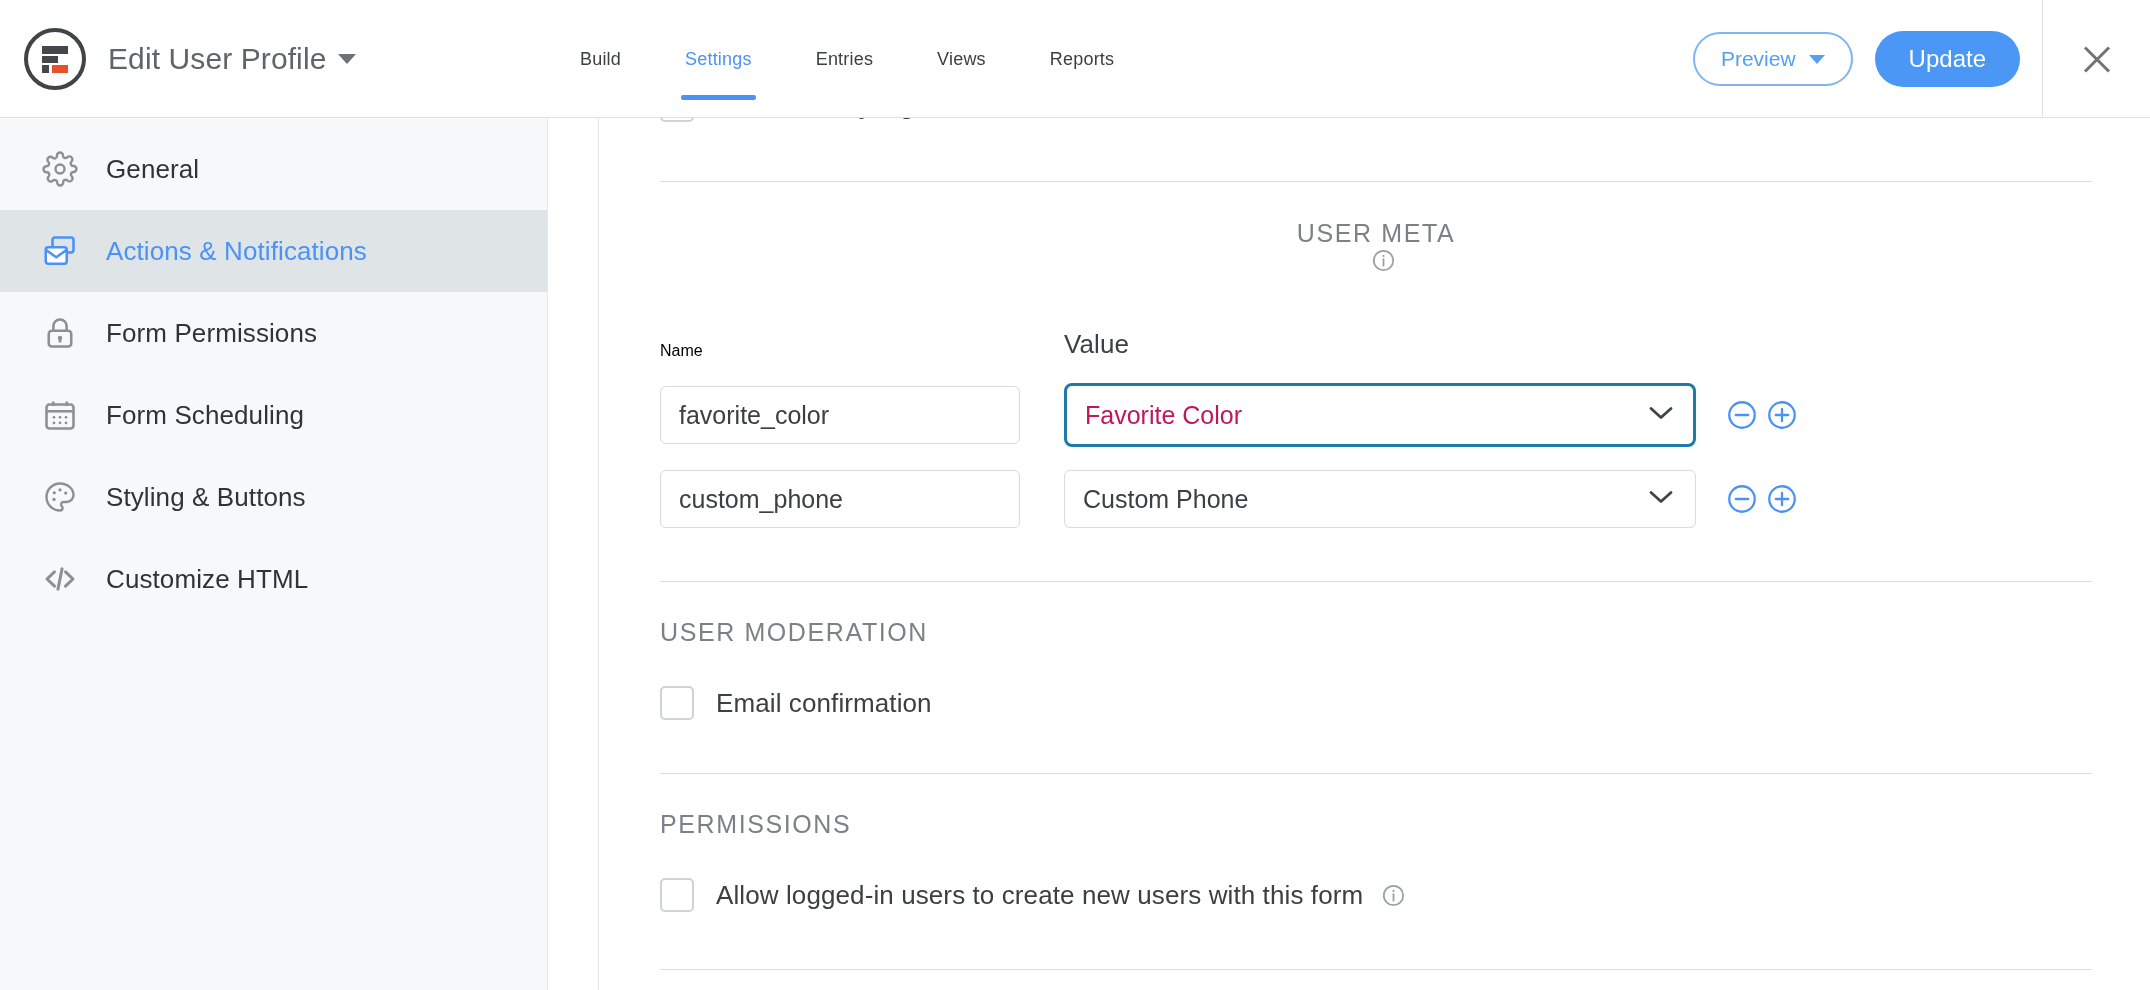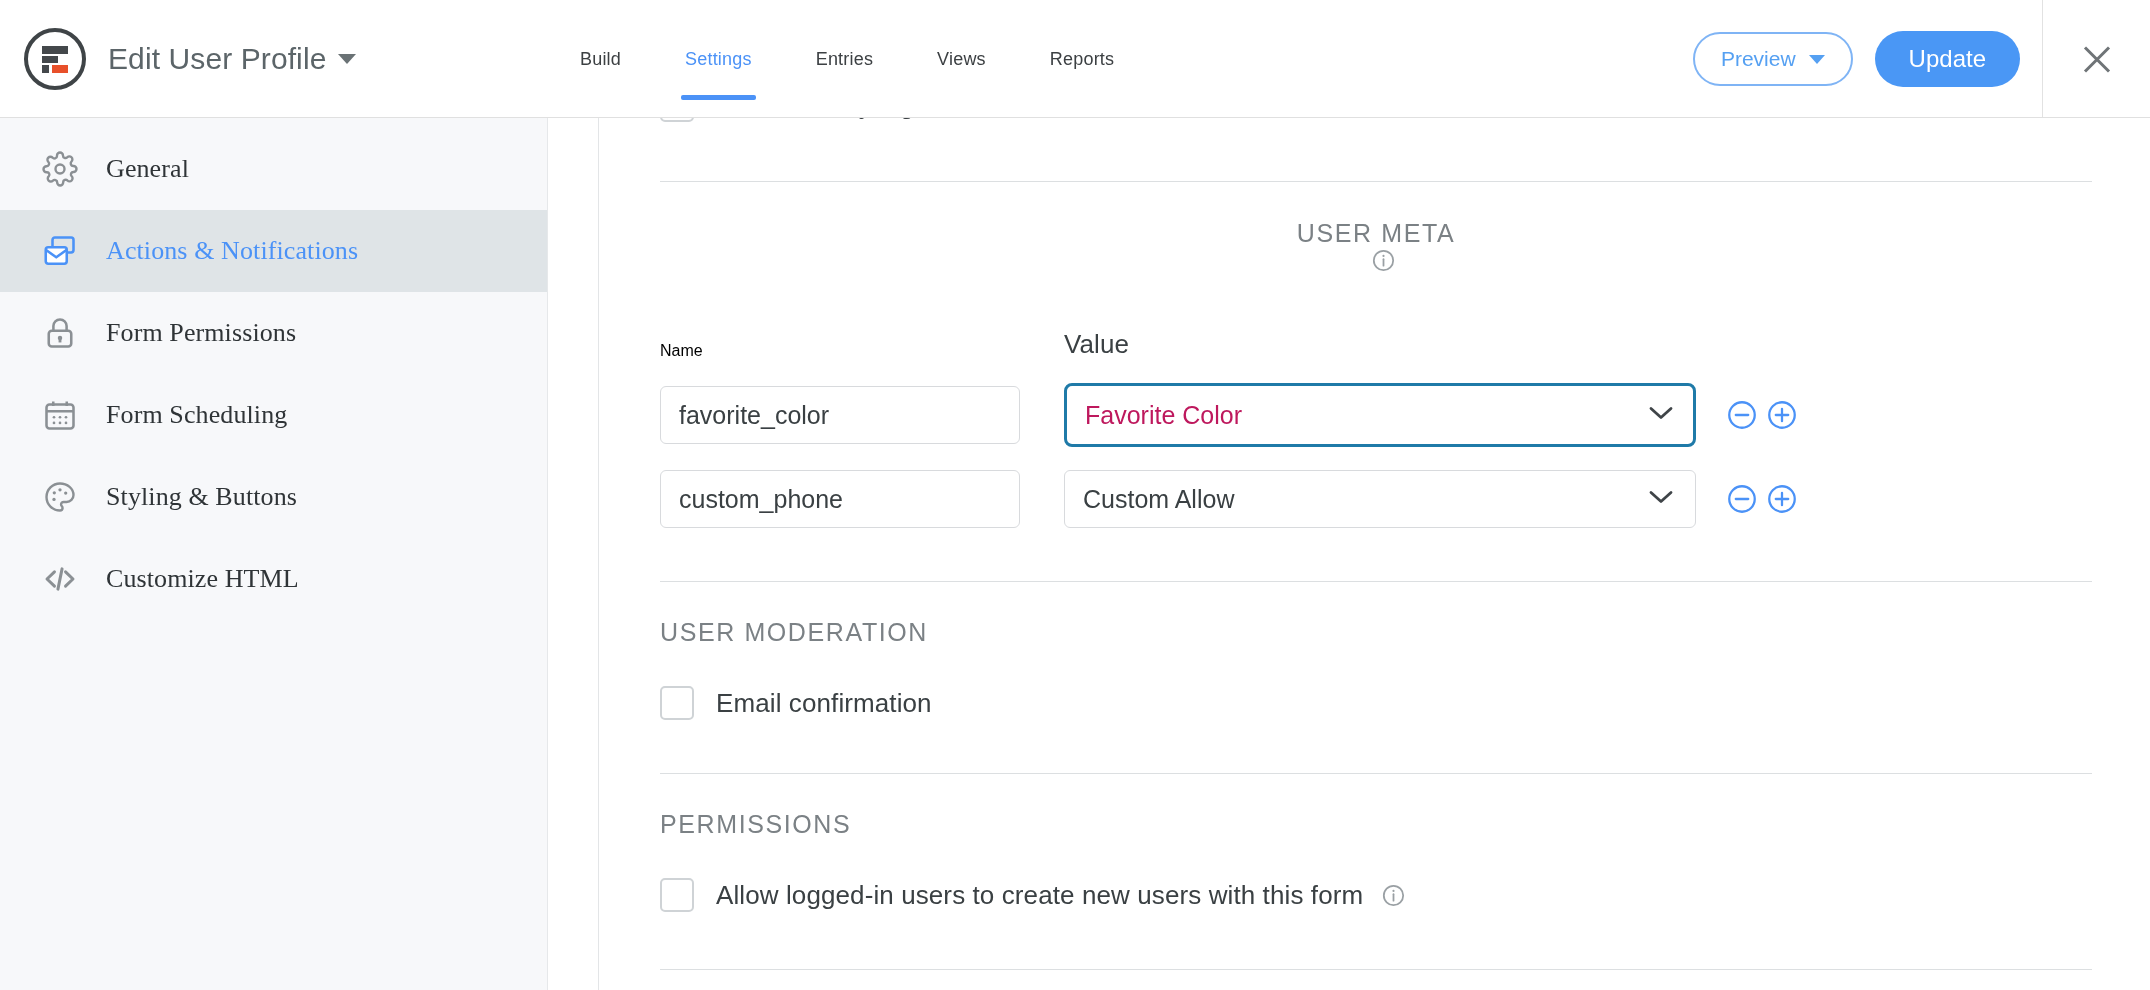--- a/index.html
+++ b/index.html
@@ -188,7 +188,6 @@
     background: #f7f8fa;
     border-right: 1px solid #e6e8ea;
     padding-top: 10px;
-    font-family: Liberation Serif, serif;
   }
   .side-item {
     display: flex;

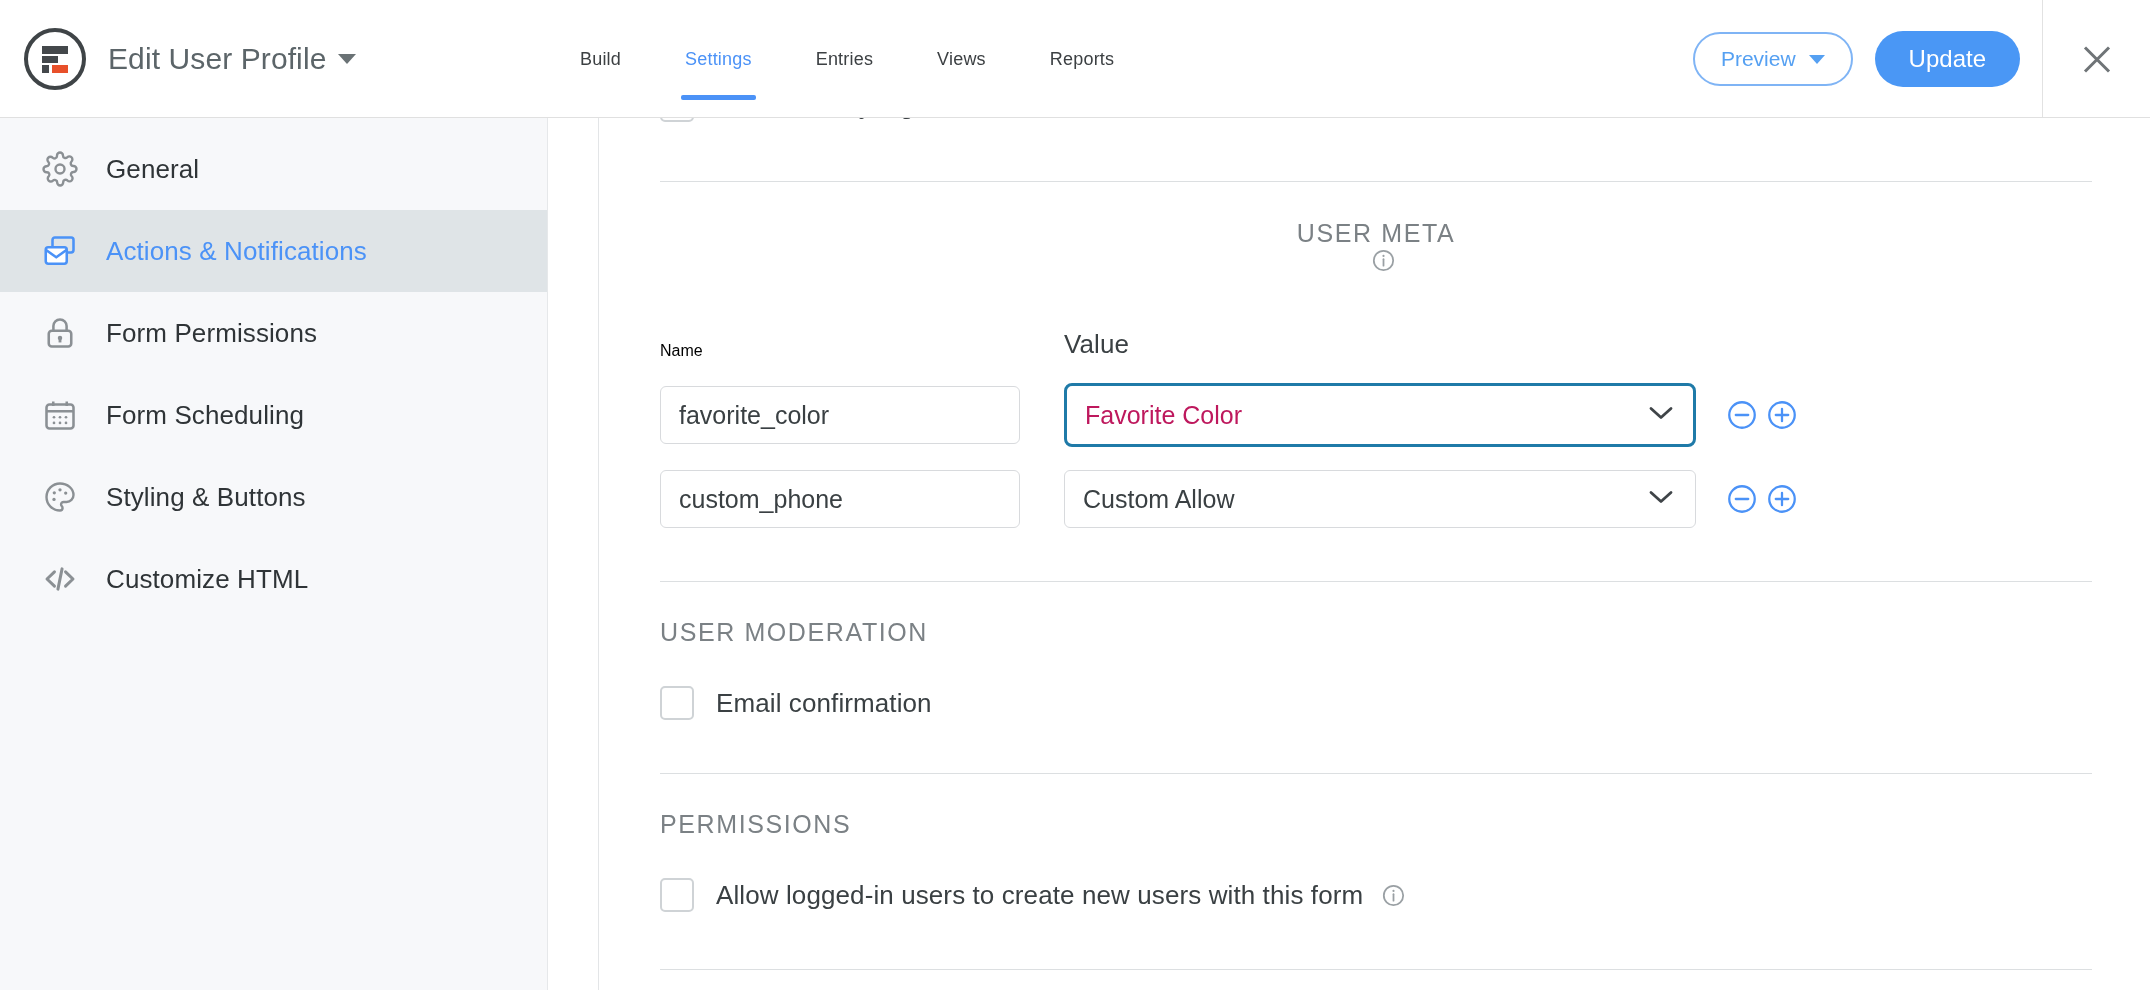--- a/index.html
+++ b/index.html
@@ -541,7 +541,7 @@
         <input class="txt-input" type="text" value="custom_phone" style="">
         <div class="sel-wrap">
           <div class="sel-box">
-            <span>Custom Allow</span>
+            <span>Custom Phone</span>
           </div>
           <span class="chev">
             <svg width="26" height="16" viewBox="0 0 26 16" fill="none" stroke="#3f4448" stroke-width="2.8" stroke-linecap="round" stroke-linejoin="round">

